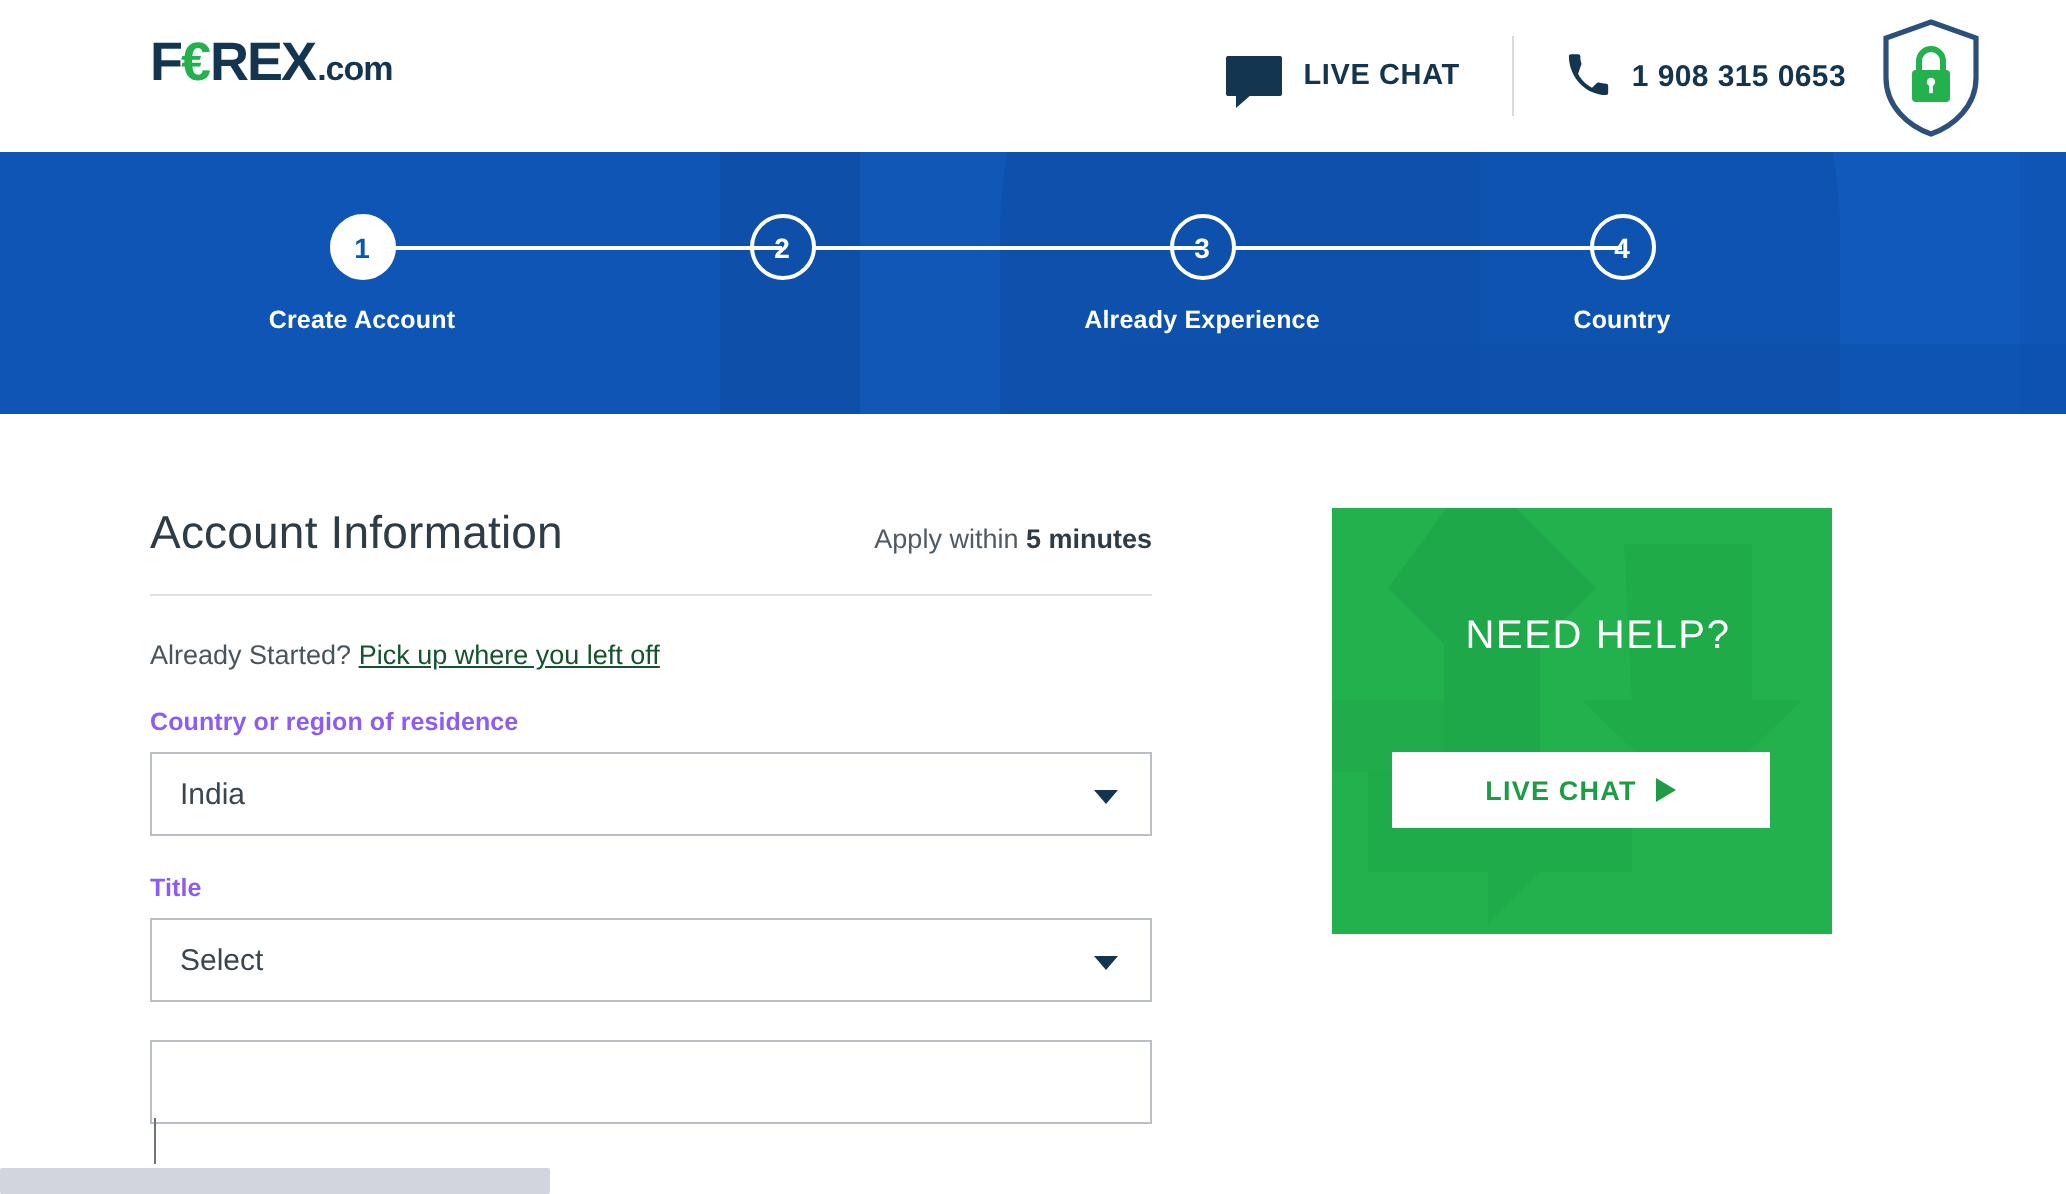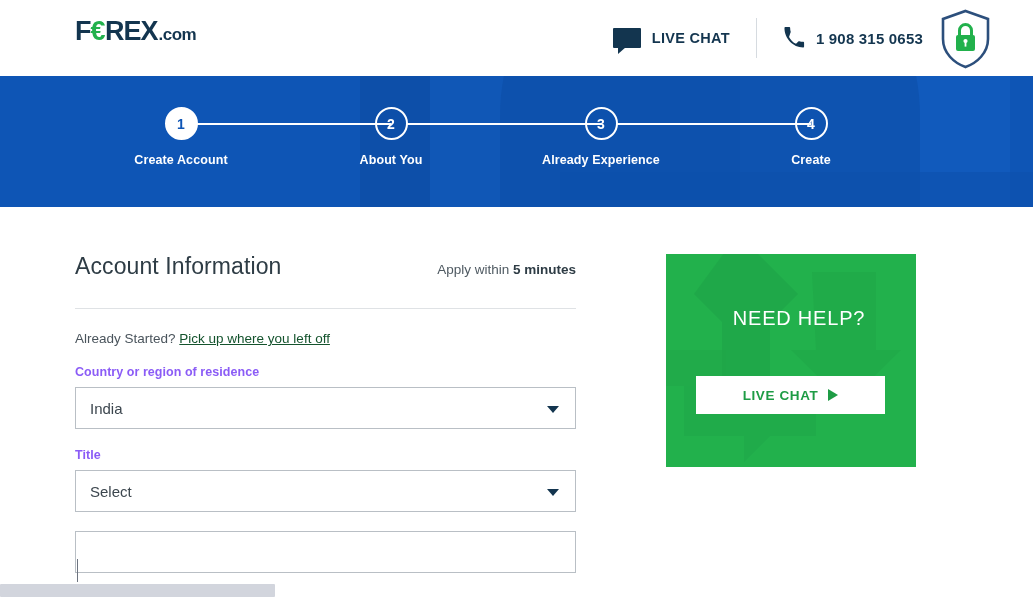--- a/index.html
+++ b/index.html
@@ -381,7 +381,6 @@
       <div class="step-circle">
         <span>2</span>
       </div>
-      <div class="step-label">About You</div>
     </div>
 
     <div class="step" style="left:601px;">

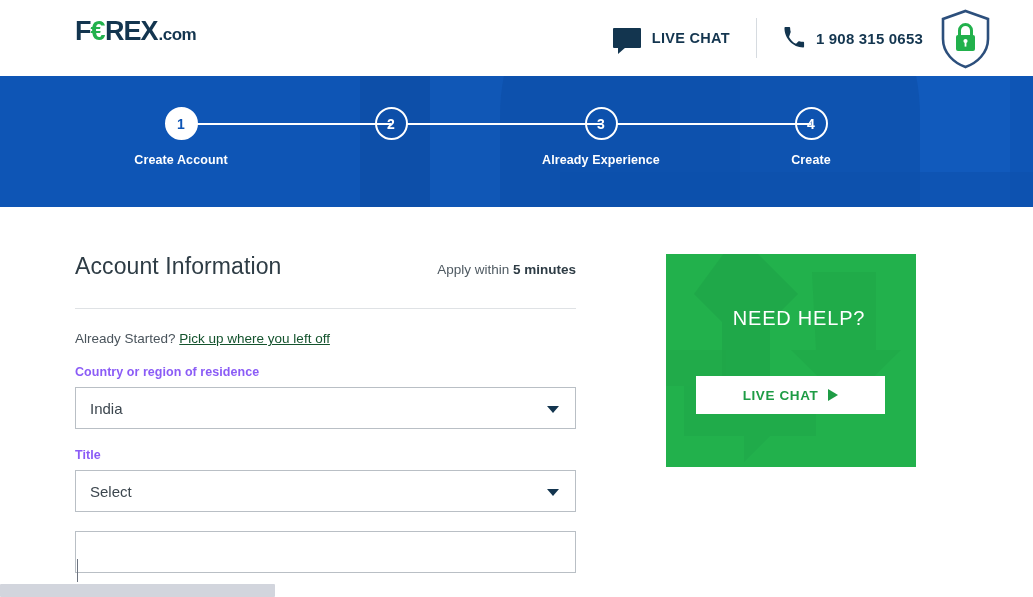--- a/index.html
+++ b/index.html
@@ -394,7 +394,7 @@
       <div class="step-circle">
         <span>4</span>
       </div>
-      <div class="step-label">Create</div>
+      <div class="step-label">Country</div>
     </div>
   </div>
 </div>

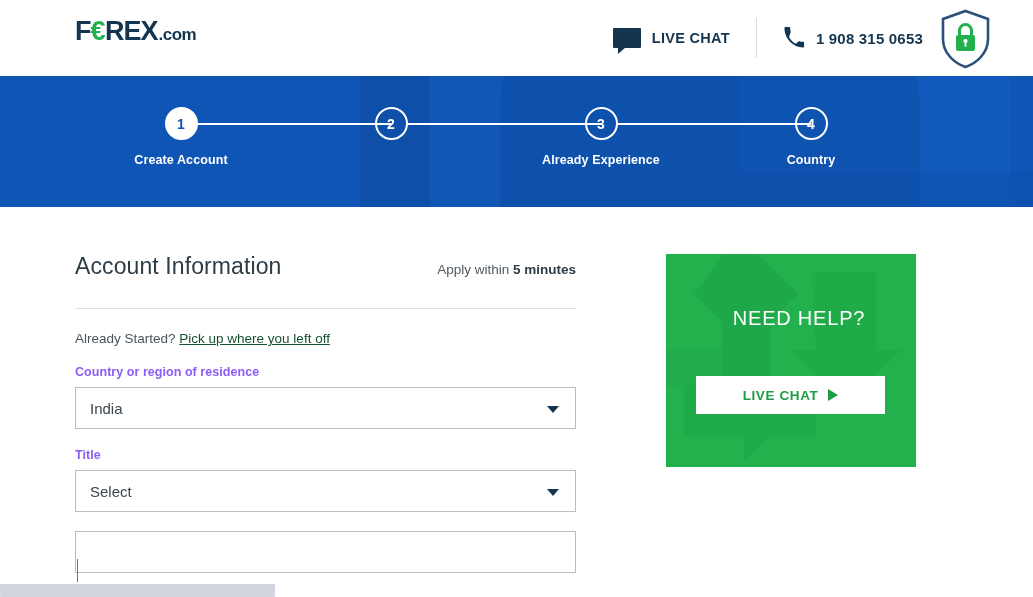--- a/index.html
+++ b/index.html
@@ -183,7 +183,7 @@
     display: flex;
     align-items: baseline;
     justify-content: space-between;
-    padding-bottom: 28px;
+    padding-bottom: 17px;
     border-bottom: 1px solid #dfe2e5;
   }
   .form-title {

